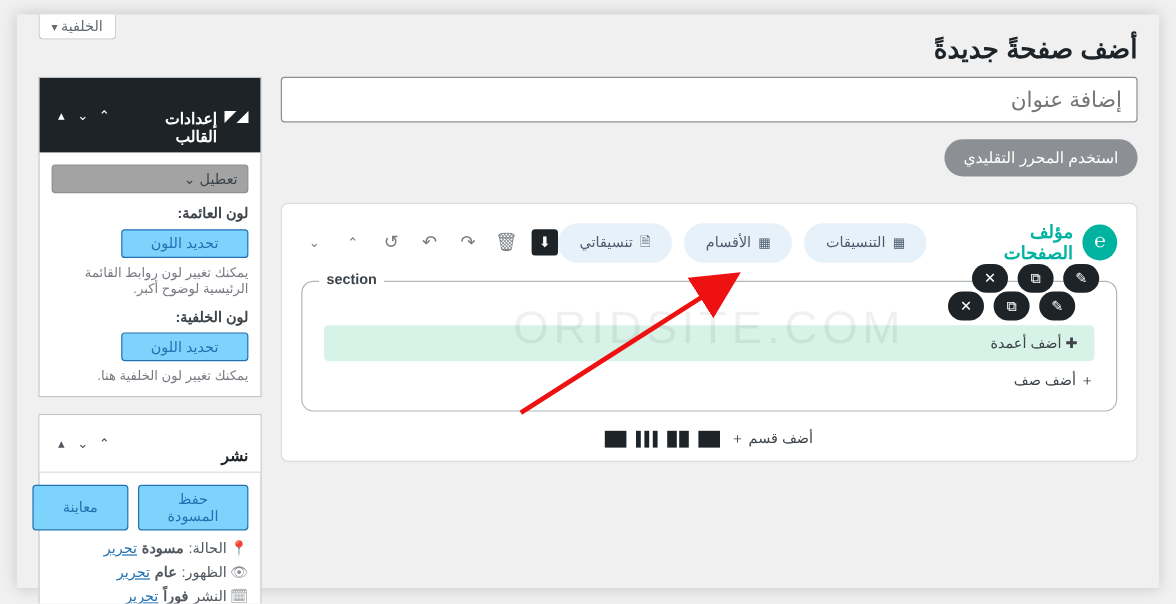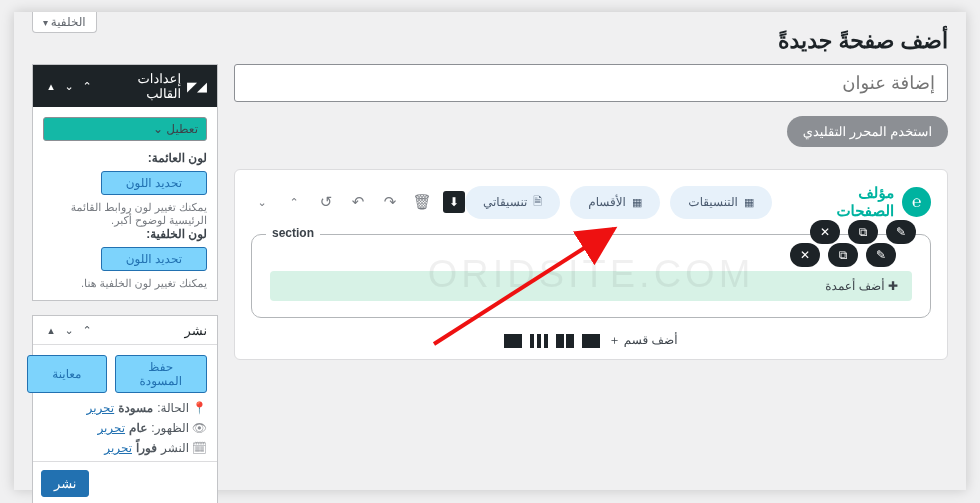--- a/index.html
+++ b/index.html
@@ -100,7 +100,7 @@
   color: #1d2327;
   border-bottom: 1px solid #dcdcde;
 }
-.metabox-head .htitle { flex: 1; font-weight: 400; font-size: 13px; }
+.metabox-head .htitle { flex: 1; font-weight: 700; font-size: 13px; margin-top: 20px; }
 .metabox-head .ctrls { display: flex; gap: 2px; }
 .metabox-head .ctrl {
   width: 16px; height: 16px;

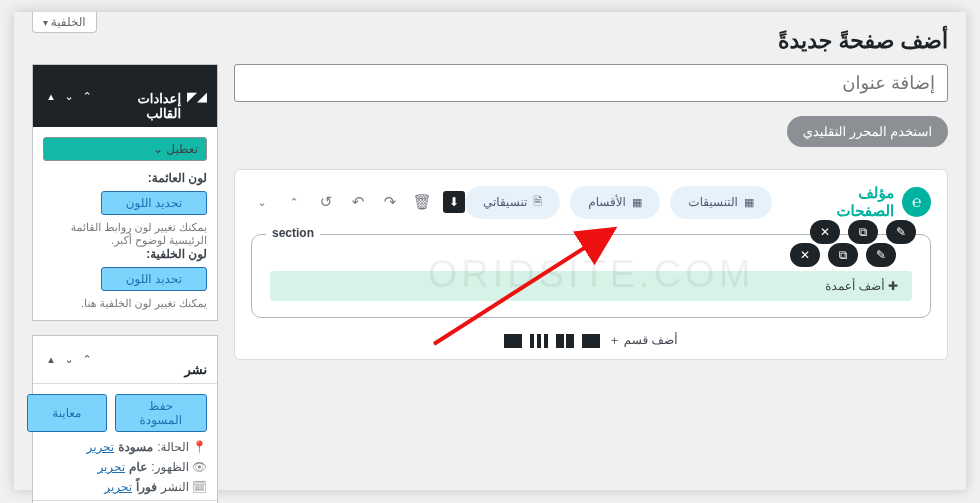--- a/index.html
+++ b/index.html
@@ -115,7 +115,7 @@
   border-radius: 3px;
   padding: 4px 8px;
   font-size: 12px;
-  background: #14b8a6;
+  background: #a3a3a3;
   cursor: pointer;
 }
 .wp-btn-sec {

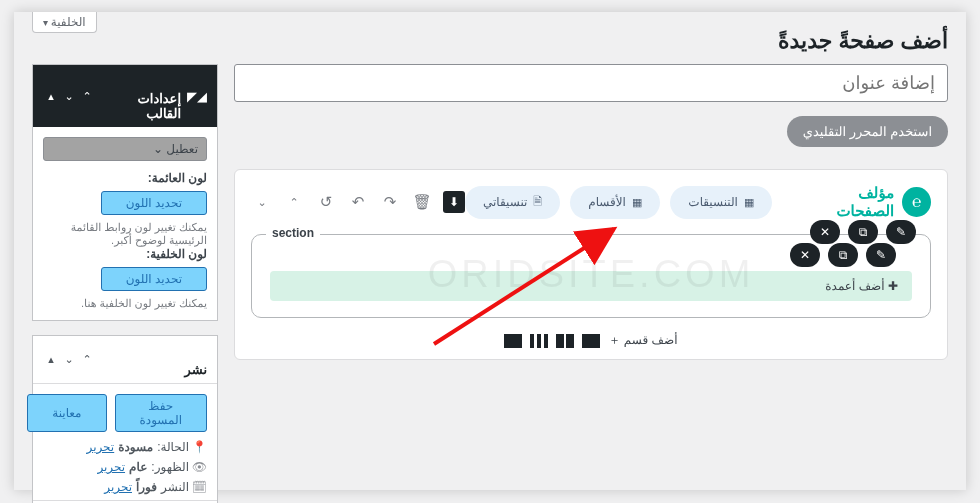--- a/index.html
+++ b/index.html
@@ -385,7 +385,7 @@
           <button class="wp-btn-sec">تحديد اللون</button>
           <div class="hint">يمكنك تغيير لون روابط القائمة الرئيسية لوضوح أكبر.</div>
 
-          <div class="field-label" style="">لون الخلفية:</div>
+          <div class="field-label" style="margin-top:10px">لون الخلفية:</div>
           <button class="wp-btn-sec">تحديد اللون</button>
           <div class="hint">يمكنك تغيير لون الخلفية هنا.</div>
         </div>

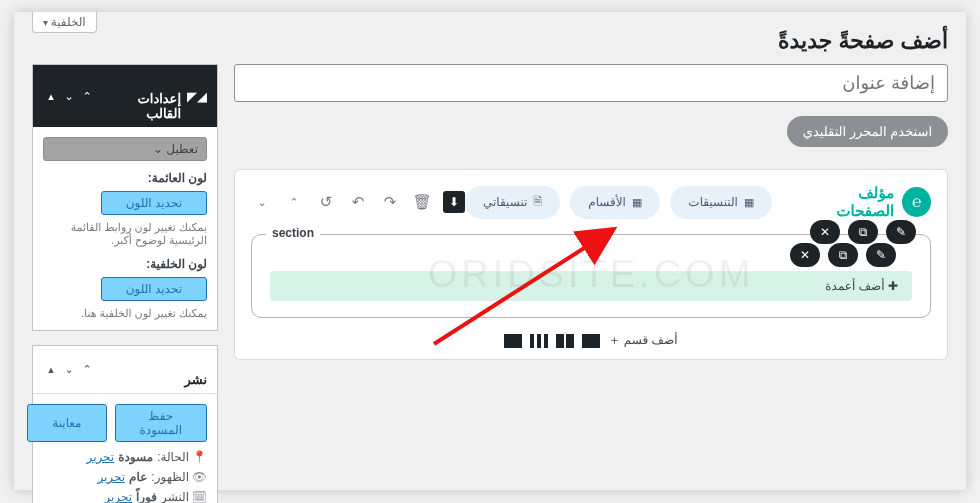--- a/index.html
+++ b/index.html
@@ -351,6 +351,7 @@
           </div>
 
           <div class="addcol">✚  أضف أعمدة</div>
+          <div class="addrow">＋  أضف صف</div>
         </div>
 
         <div class="addsection">

